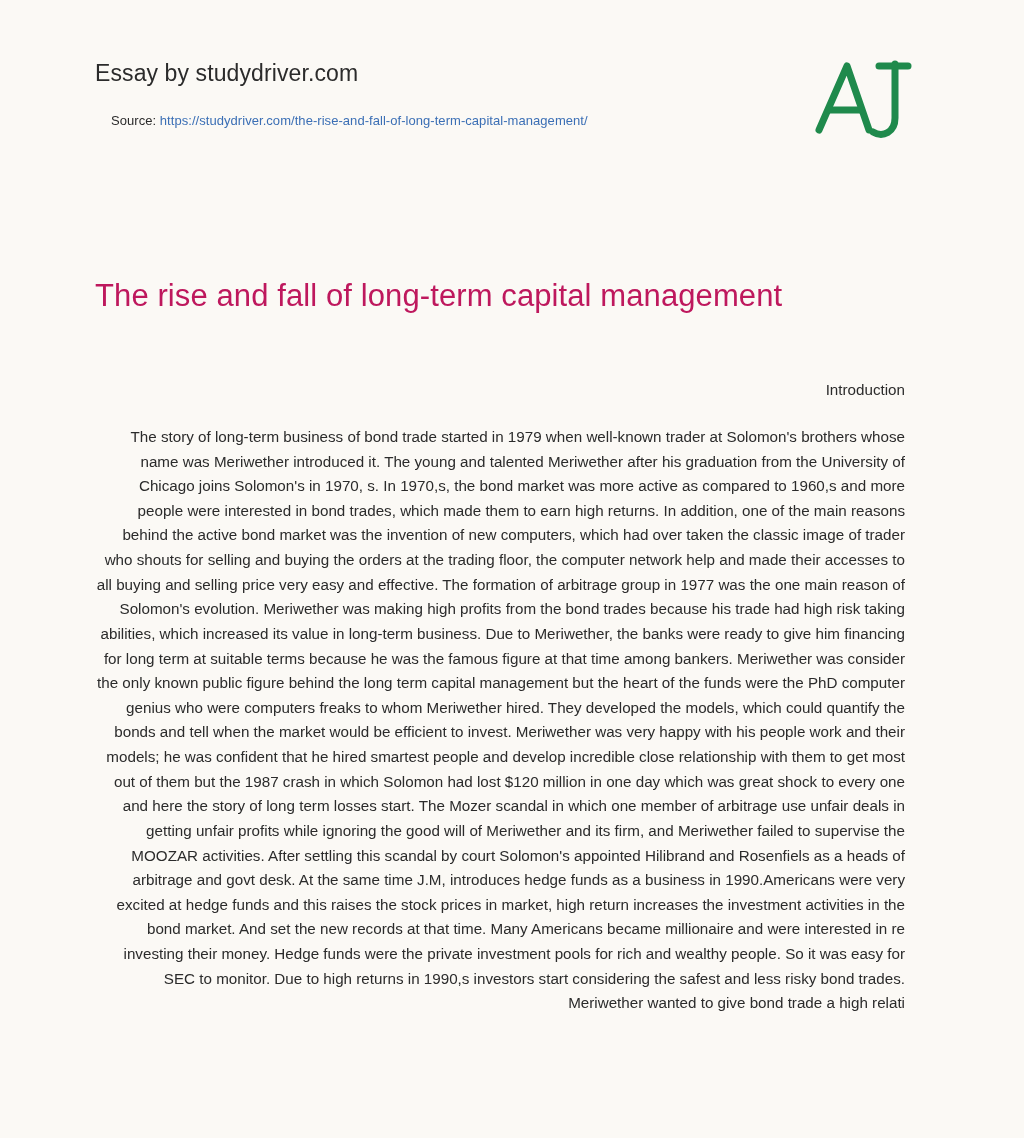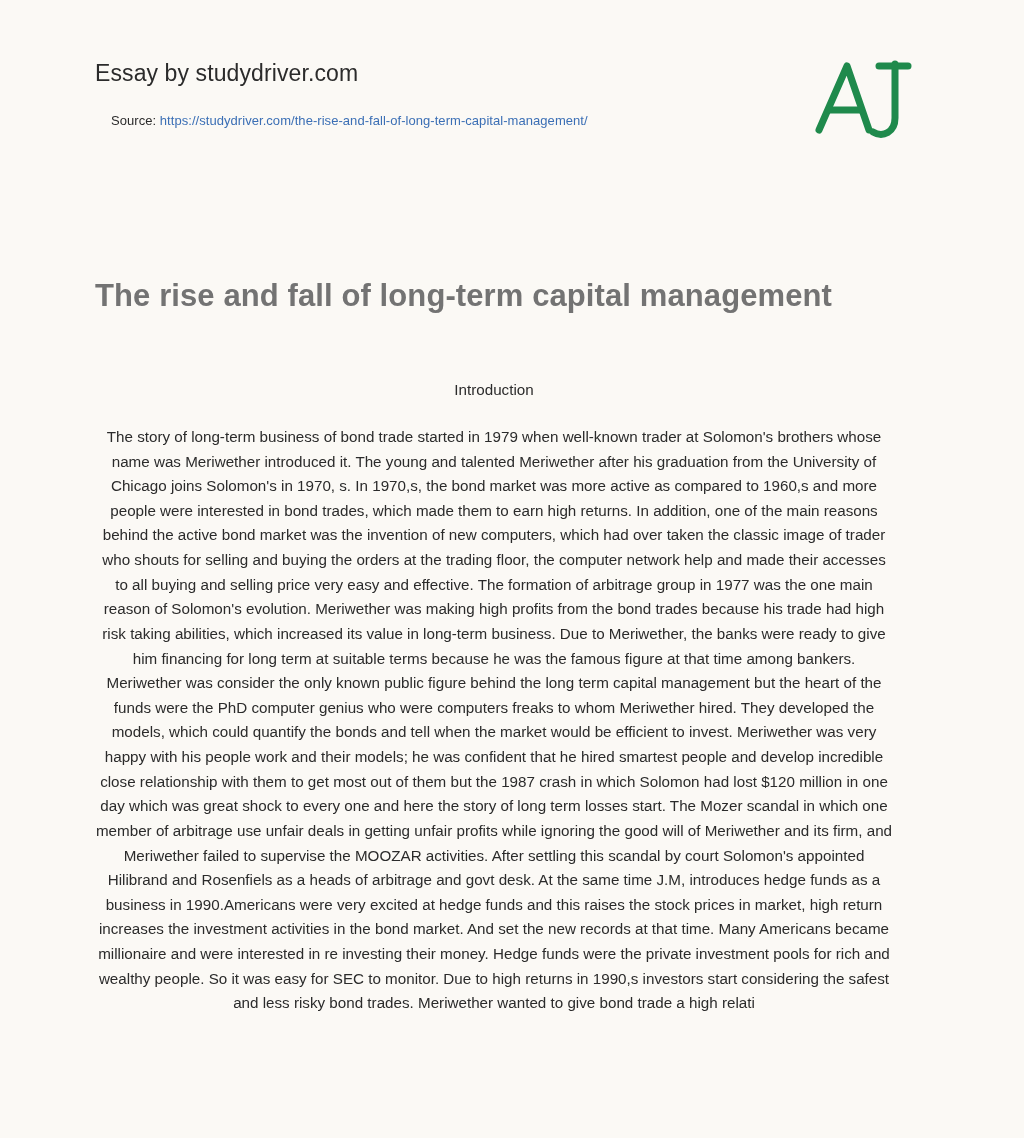--- a/index.html
+++ b/index.html
@@ -60,8 +60,8 @@
     margin: 148px 0 0 0;
     font-size: 31px;
     line-height: 1.3;
-    font-weight: 700;
-    color: #737373;
+    font-weight: 400;
+    color: #be185d;
     letter-spacing: 0.1px;
   }
   .body-content {

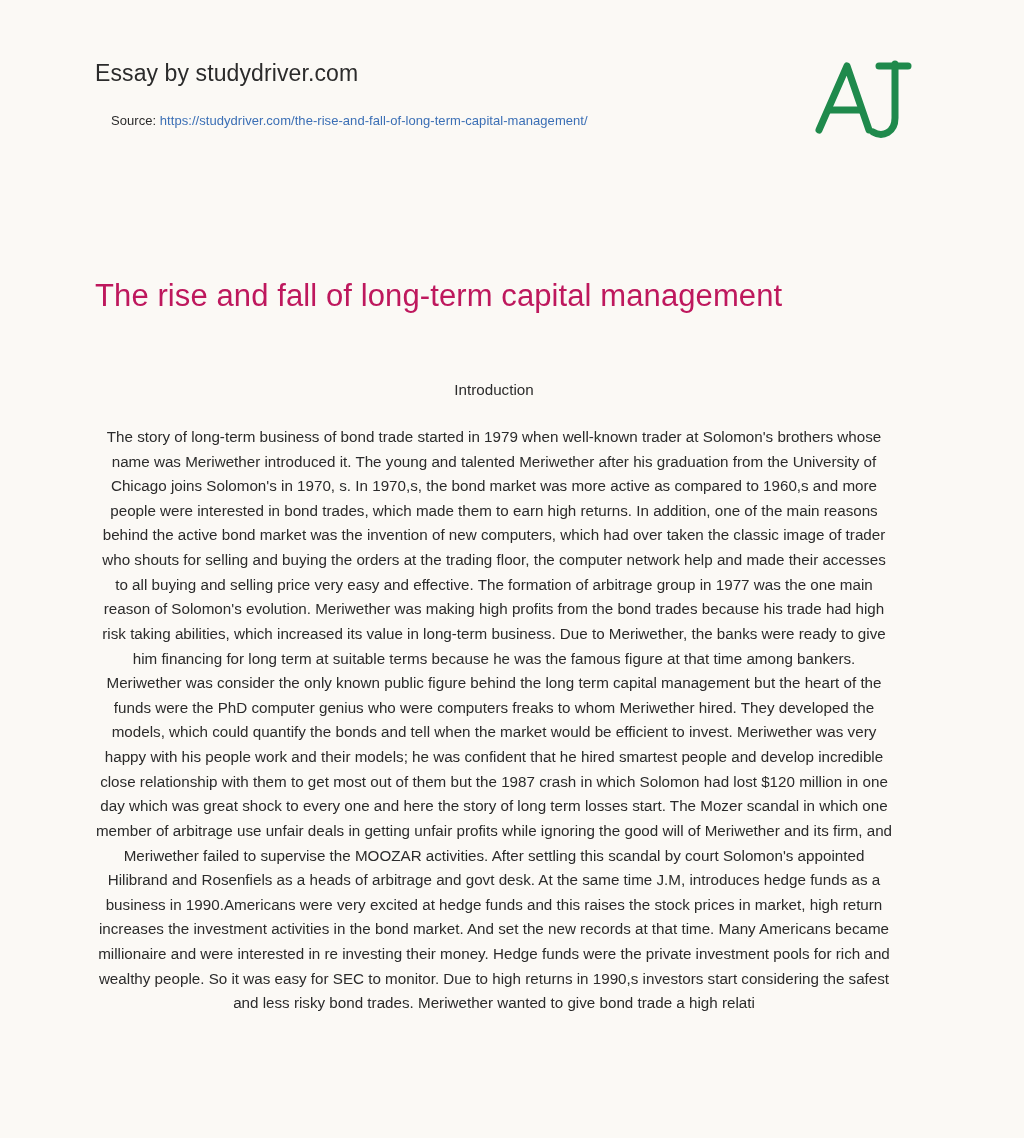--- a/index.html
+++ b/index.html
@@ -68,11 +68,11 @@
     margin-top: 62px;
   }
   .body-content p {
-    margin: 0 16px 22px 0;
+    margin: 0 4px 22px 0;
     font-size: 15.2px;
     line-height: 1.62;
     color: #2b2b2b;
-    text-align: center;
+    text-align: right;
   }
   .section-label {
     margin-bottom: 22px;

